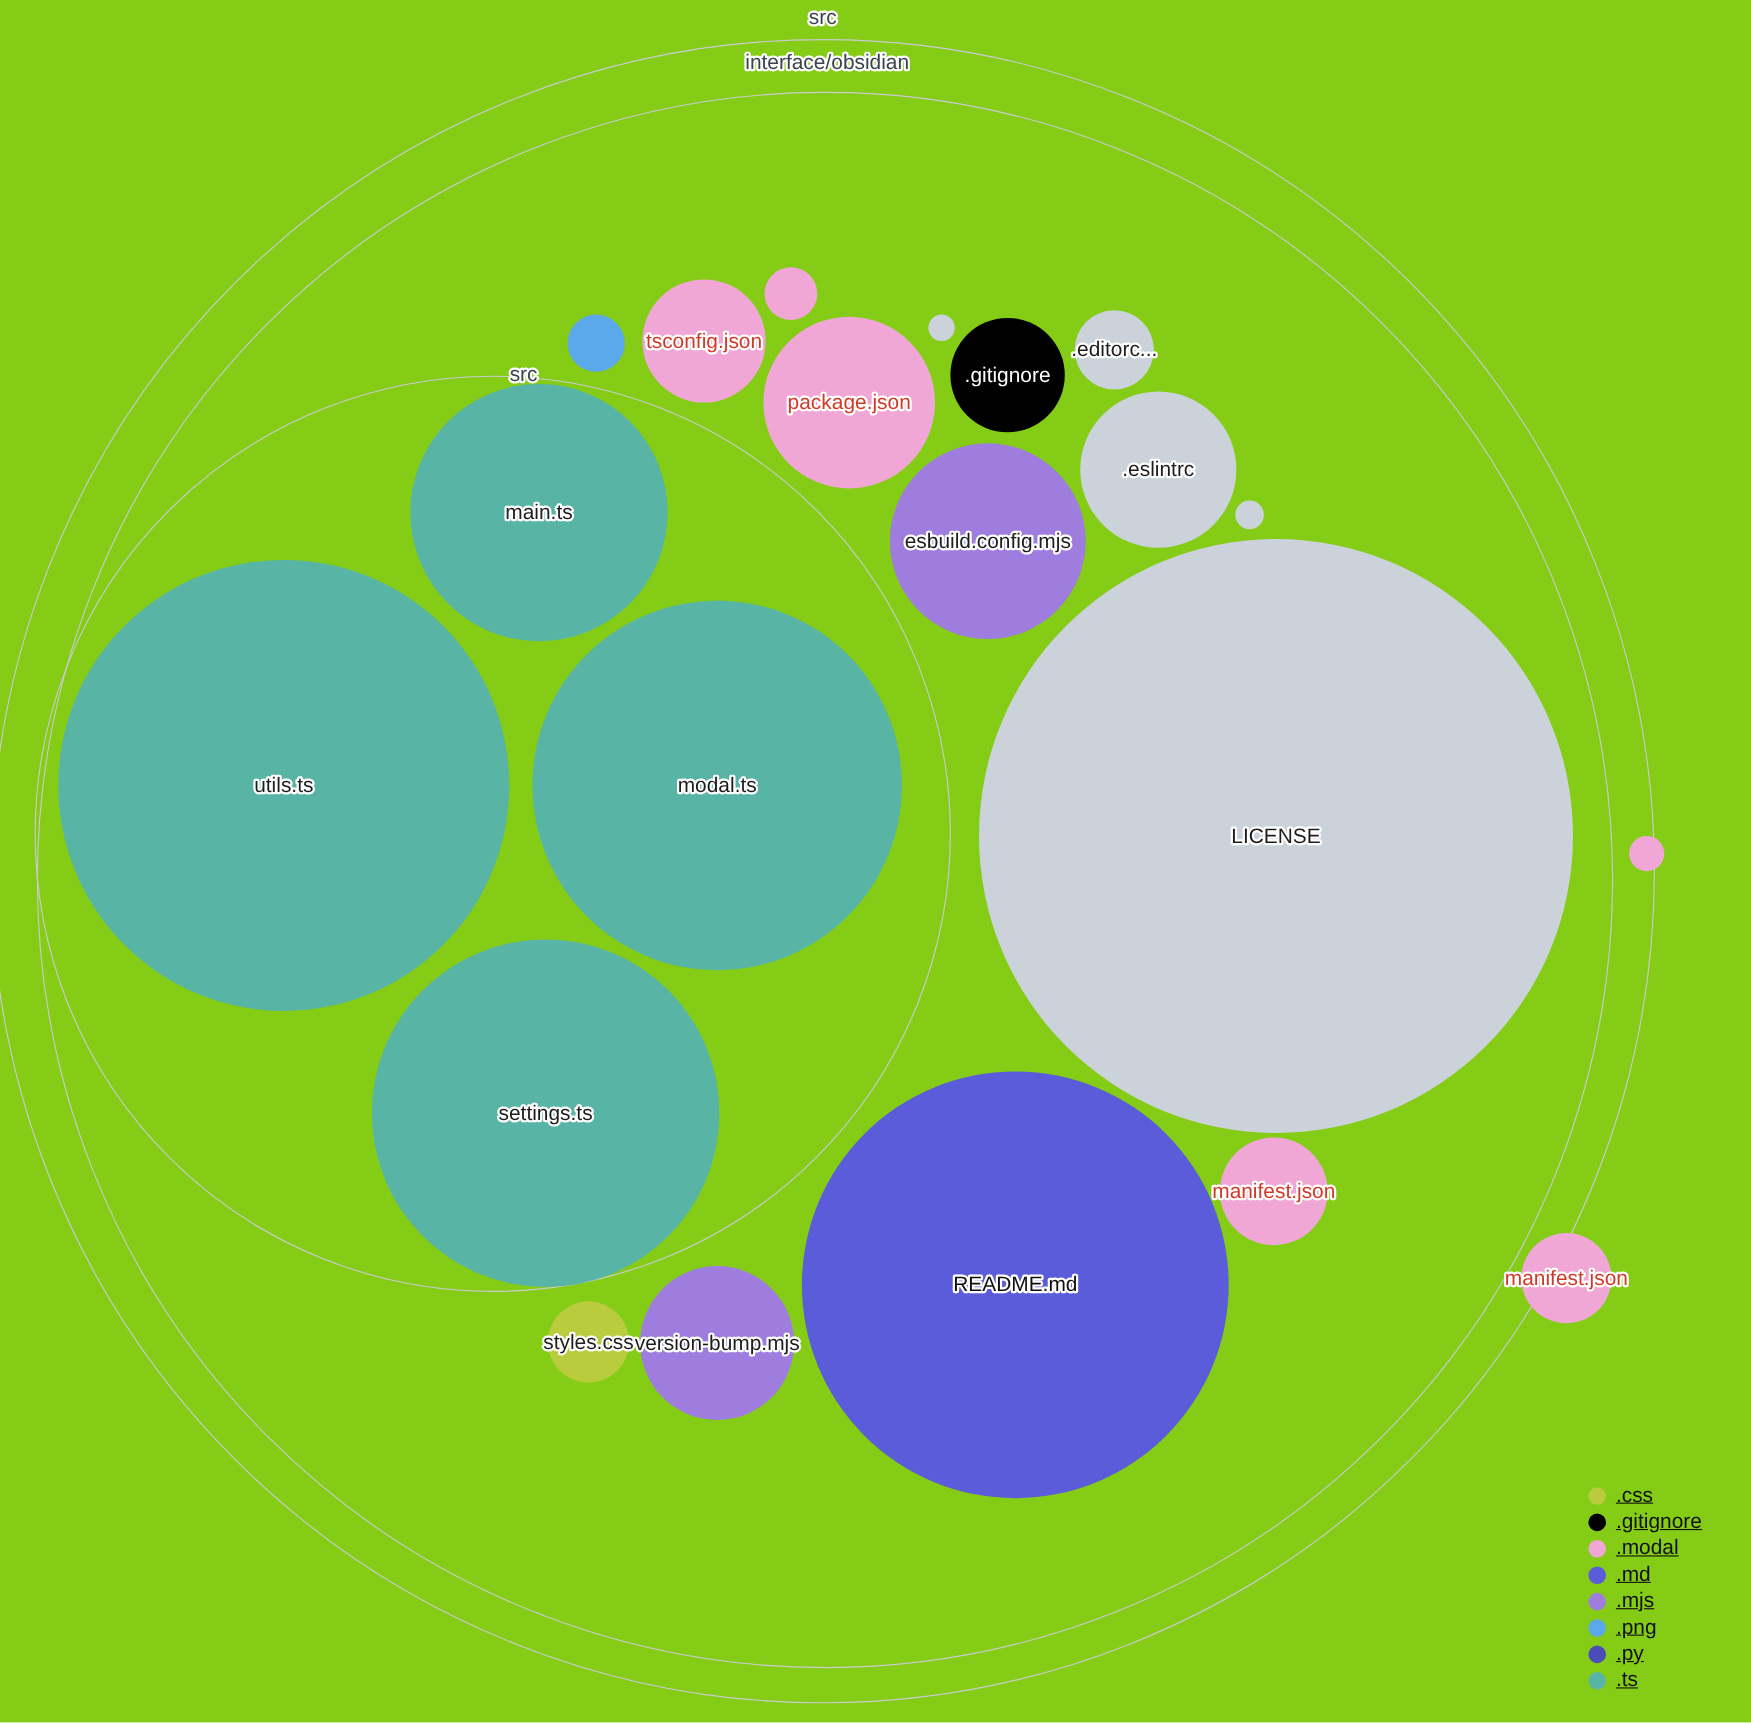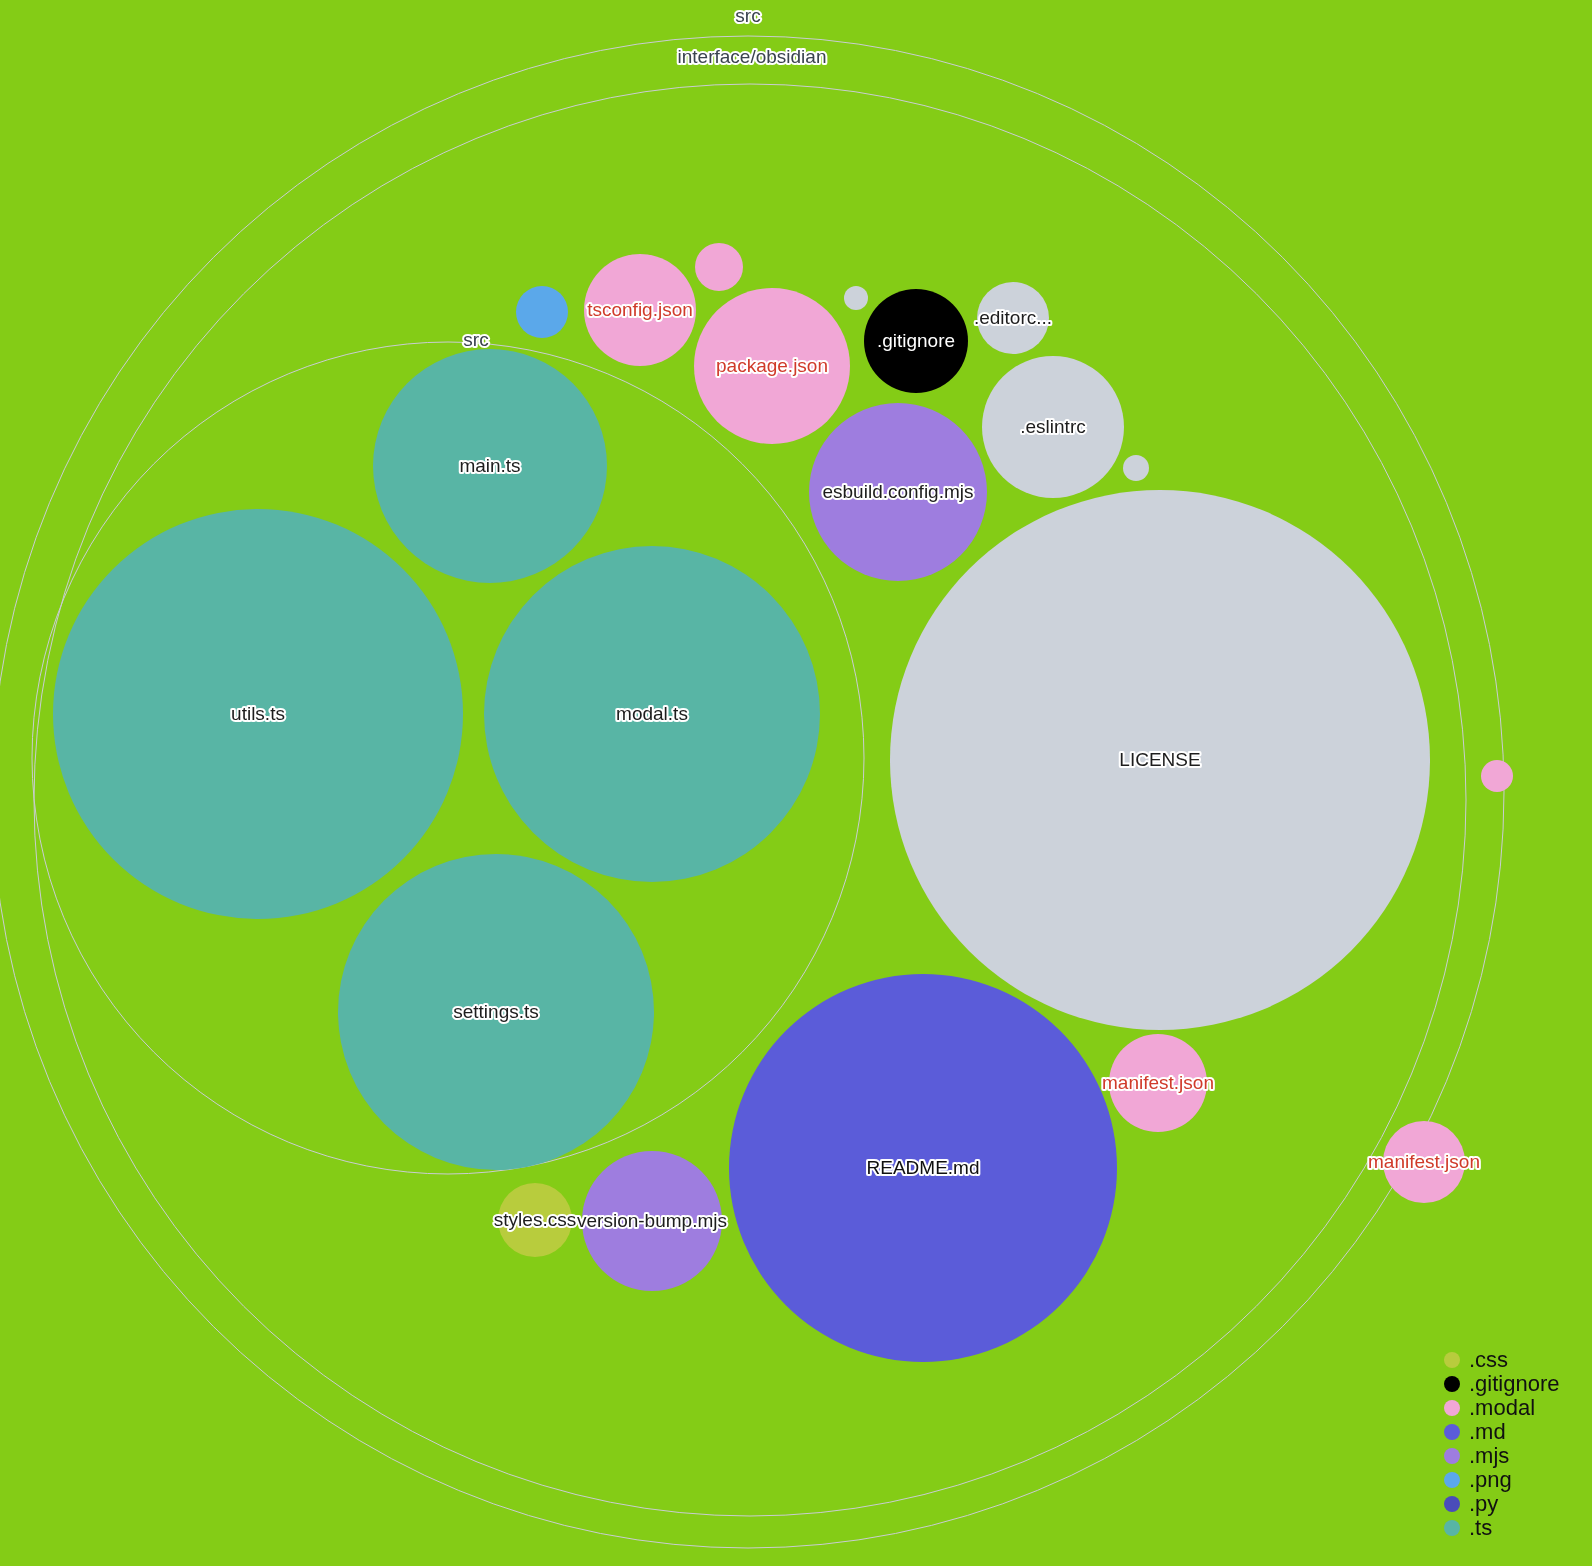--- a/index.html
+++ b/index.html
@@ -35,7 +35,7 @@
   }
   .lrow { display: flex; align-items: center; gap: 9px; height: 20px; }
   .dot { width: 16px; height: 16px; border-radius: 50%; flex: 0 0 16px; }
-  .llab { font-size: 22px; color: #111111; line-height: 20px; }
+  .llab { font-size: 19px; color: #111111; line-height: 20px; text-decoration: underline; }
 </style>
 </head>
 <body>

